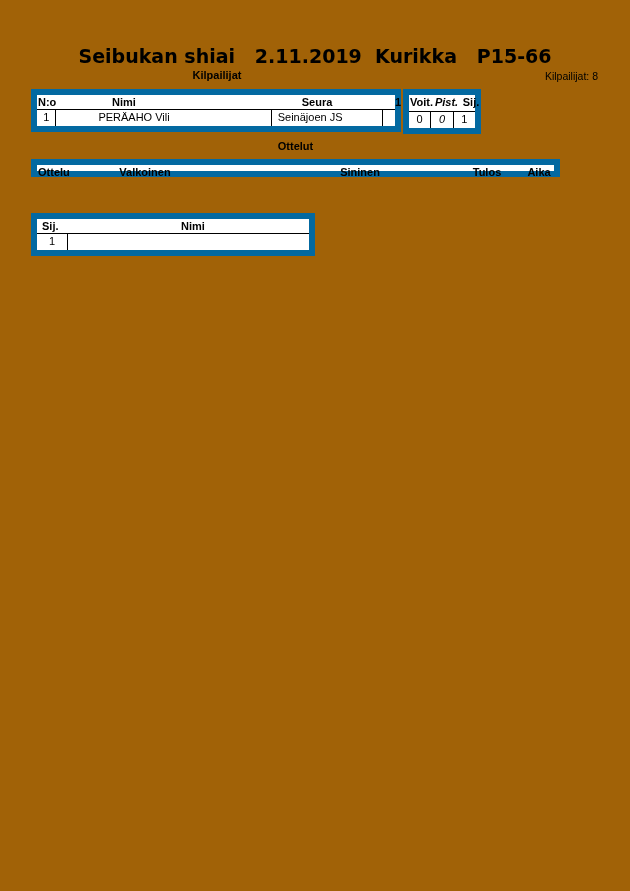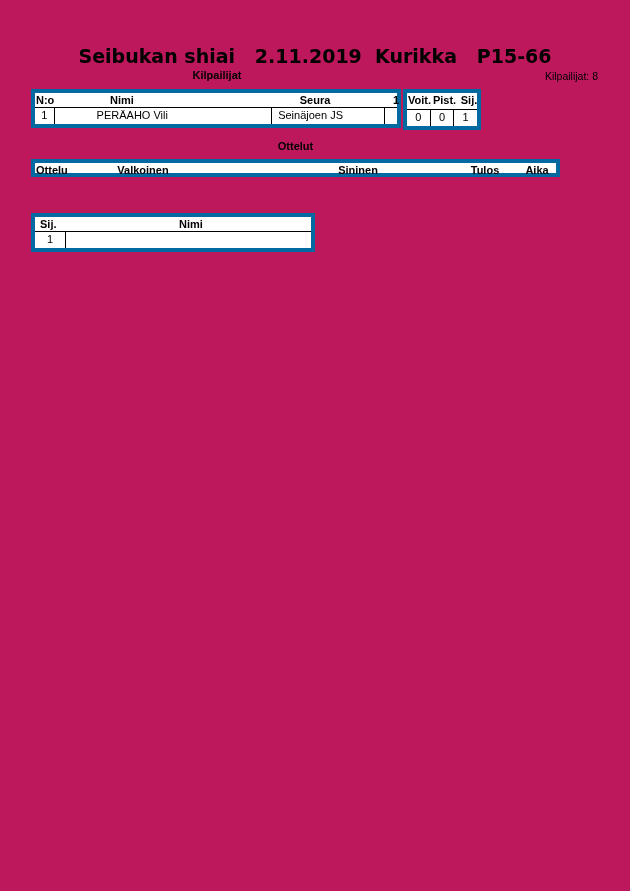--- a/index.html
+++ b/index.html
@@ -6,7 +6,7 @@
   html,body { background:#ffffff; }
   body { font-family:"Liberation Sans", sans-serif; color:#000; }
   .page {
-    position:relative; width:630px; height:891px; background:#be185d;
+    position:relative; width:630px; height:891px; background:#a16207;
     overflow:hidden;
   }
   

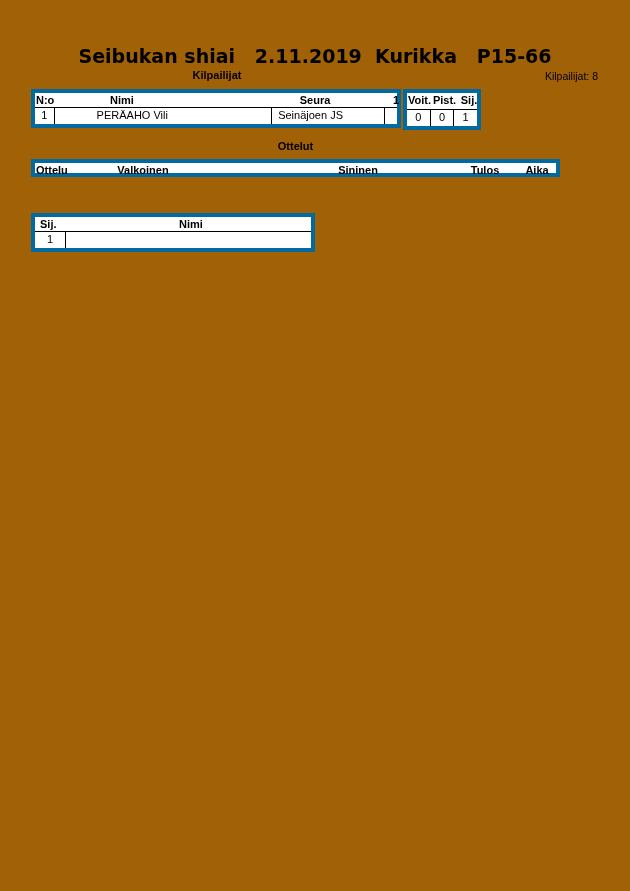--- a/index.html
+++ b/index.html
@@ -24,7 +24,7 @@
     position:absolute; top:70px; right:32px; font-size:10.5px; line-height:12px;
   }
   
-  .tbl { position:absolute; border:4px solid #0369a1; background:#fff; }
+  .tbl { position:absolute; border:6px solid #0369a1; background:#fff; }
   .hdr-row {
     position:relative; border-bottom:1px solid #000;
     font-weight:bold; font-size:11px;

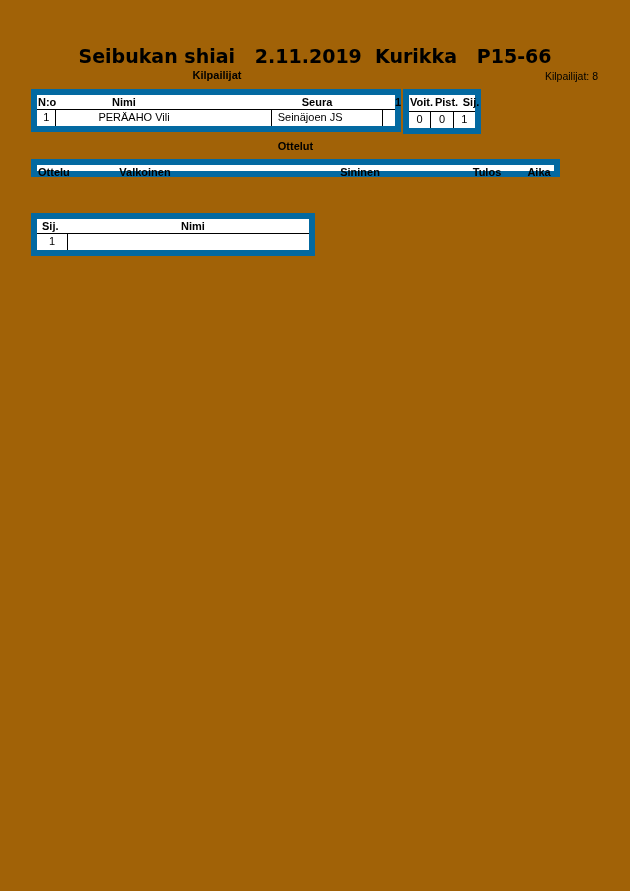--- a/index.html
+++ b/index.html
@@ -48,7 +48,7 @@
   .tbl-results-mini .hdr-row { height:17px; line-height:15px; display:flex; }
   .tbl-results-mini .hdr-row .hm { position:static; flex:0 0 auto; text-align:center; }
   .tbl-results-mini .data-row { height:16px; line-height:15px; }
-  .c-w { width:25px; } .c-p { width:25px; } .c-s { width:24px; }
+  .c-w { width:25px; } .c-p { width:25px;font-style:italic; } .c-s { width:24px; }
   
   .heading-ottelut  { top:140px; left:31px; width:529px; }
   .heading-tulokset { top:194px; left:31px; width:284px; }

